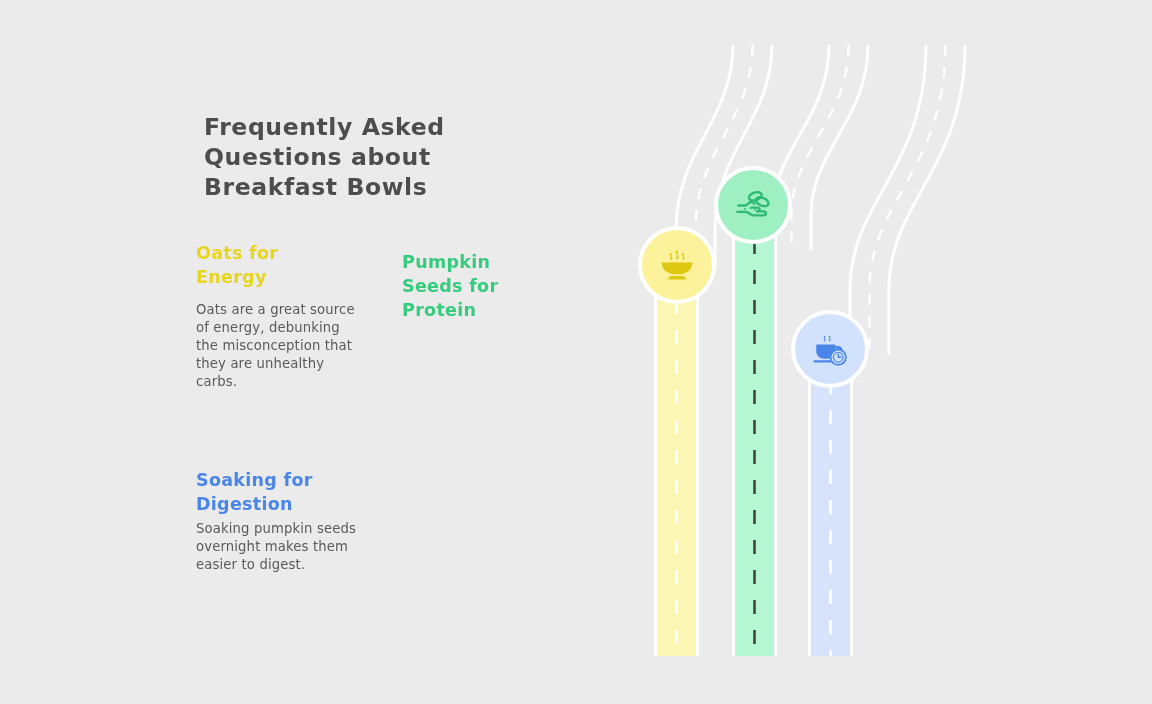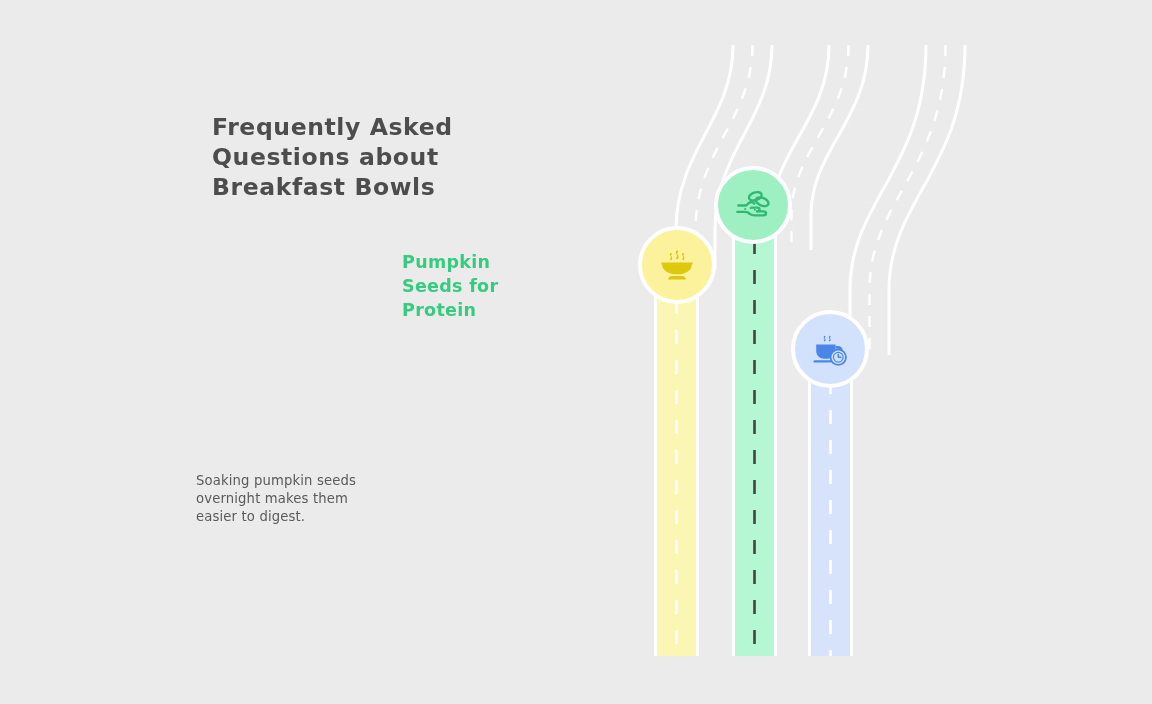--- a/index.html
+++ b/index.html
@@ -27,7 +27,7 @@
 
   .page-title {
     position: absolute;
-    left: 212px;
+    left: 204px;
     top: 112px;
     width: 300px;
     font-family: "DejaVu Sans", sans-serif;

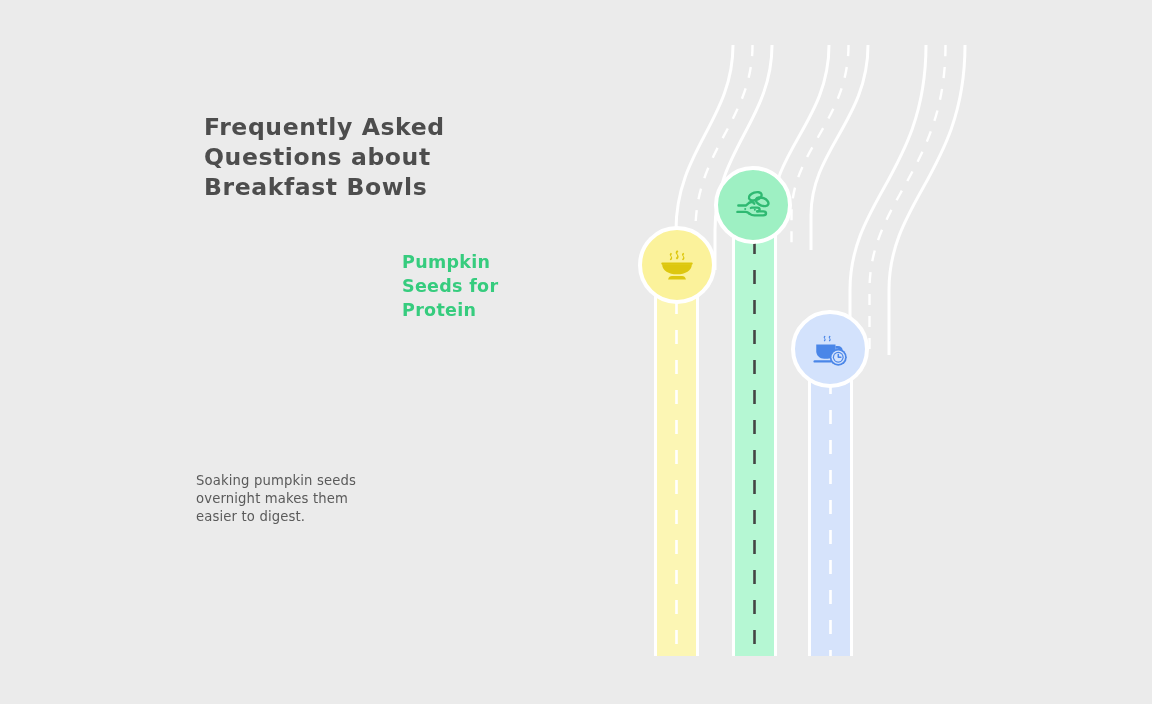--- a/index.html
+++ b/index.html
@@ -112,6 +112,11 @@
 Questions about
 Breakfast Bowls</div>
 
+  <div class="faq-block" id="block-oats">
+    <div class="faq-heading" style="color:#e8d51e">Oats for
+Energy</div>
+    <div class="faq-body">Oats are a great source of energy, debunking the misconception that they are unhealthy carbs.</div>
+  </div>
 
   <div class="faq-block" id="block-pumpkin">
     <div class="faq-heading" style="color:#36cc7e">Pumpkin

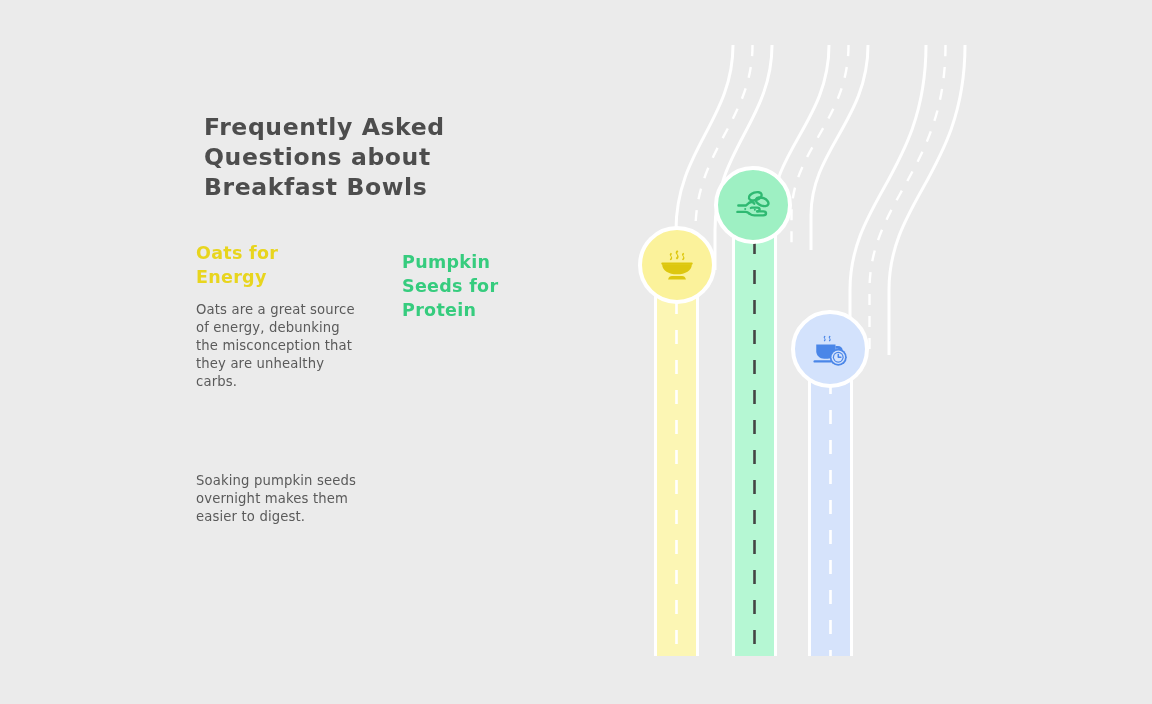--- a/index.html
+++ b/index.html
@@ -125,6 +125,8 @@
   </div>
 
   <div class="faq-block" id="block-soaking">
+    <div class="faq-heading" style="color:#4a86e8">Soaking for
+Digestion</div>
     <div class="faq-body">Soaking pumpkin seeds overnight makes them easier to digest.</div>
   </div>
 

